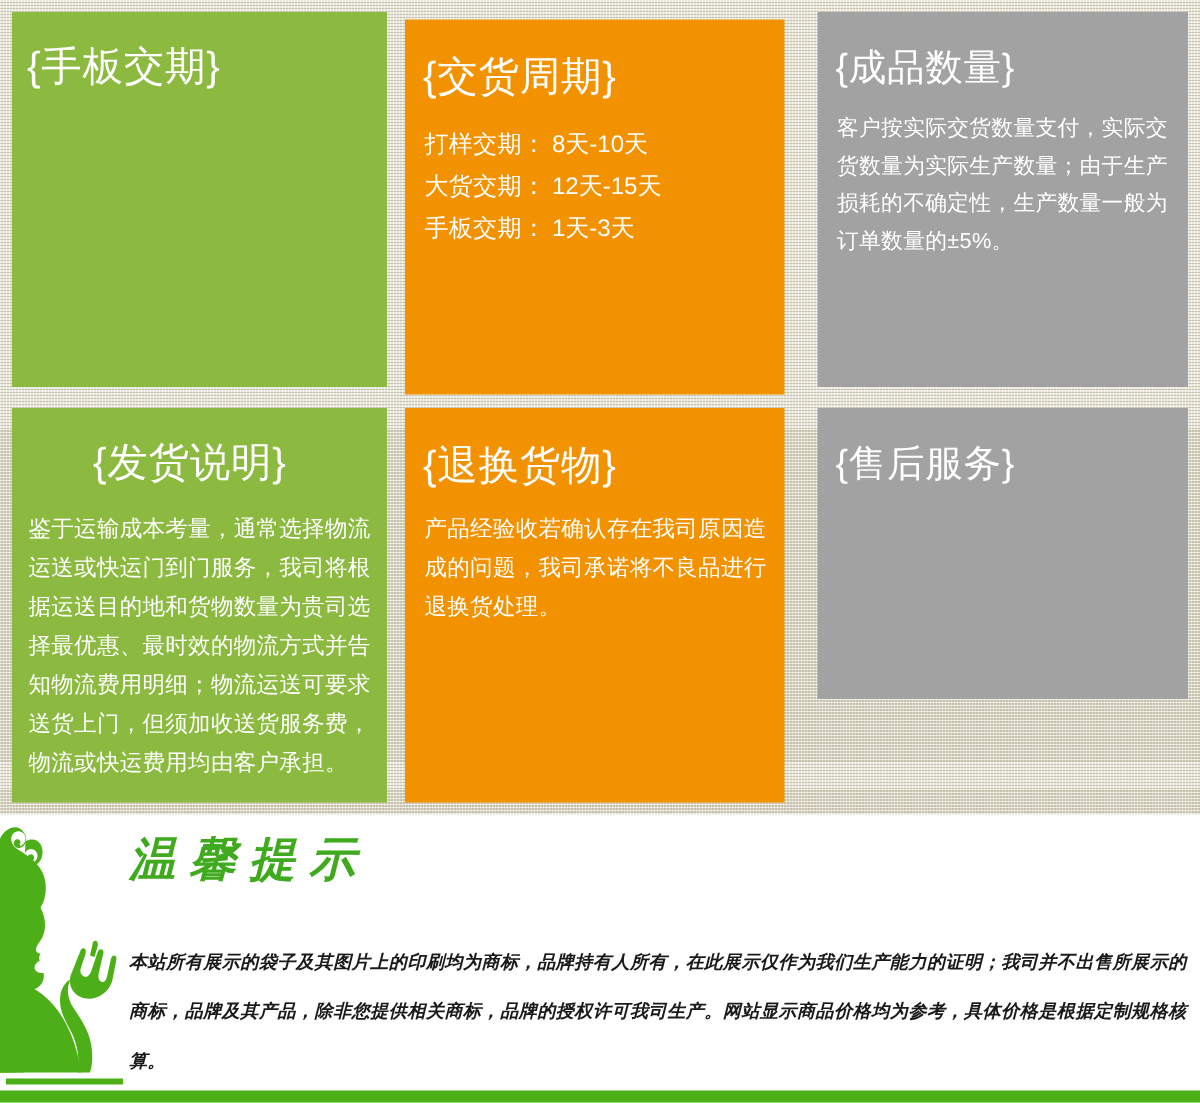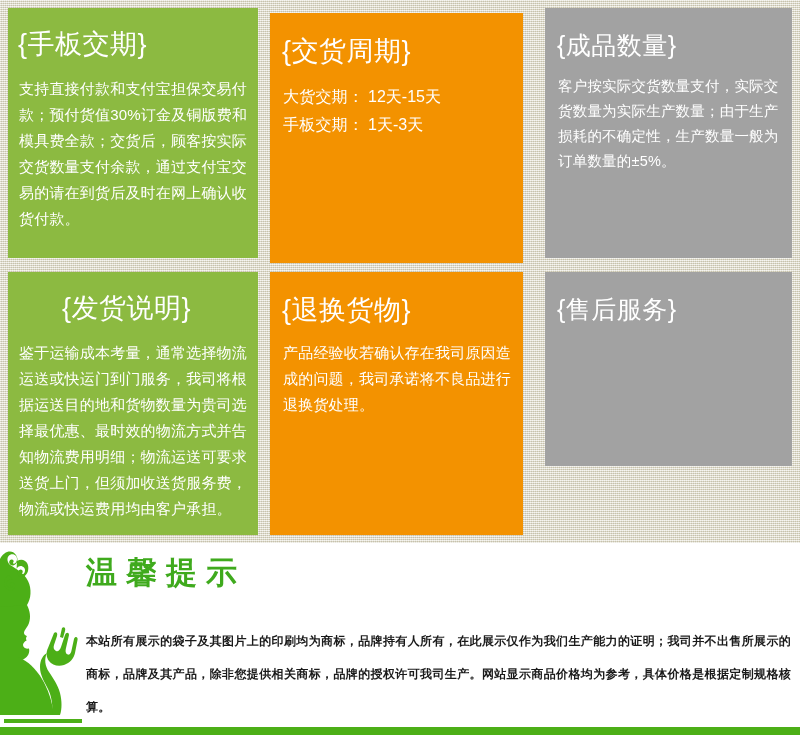--- a/index.html
+++ b/index.html
@@ -142,7 +142,6 @@
 
     <div class="panel c-green col1" style="left:8px; top:8px; width:250px; height:250px;">
       <div class="panel-title" style="position:absolute; left:10px; top:22px;">{手板交期}</div>
-      <div class="panel-body" style="position:absolute; left:11px; top:68px; width:230px;">支持直接付款和支付宝担保交易付款；预付货值30%订金及铜版费和模具费全款；交货后，顾客按实际交货数量支付余款，通过支付宝交易的请在到货后及时在网上确认收货付款。</div>
     </div>
 
     <div class="panel c-orange col2" style="left:270px; top:13px; width:253px; height:250px;">

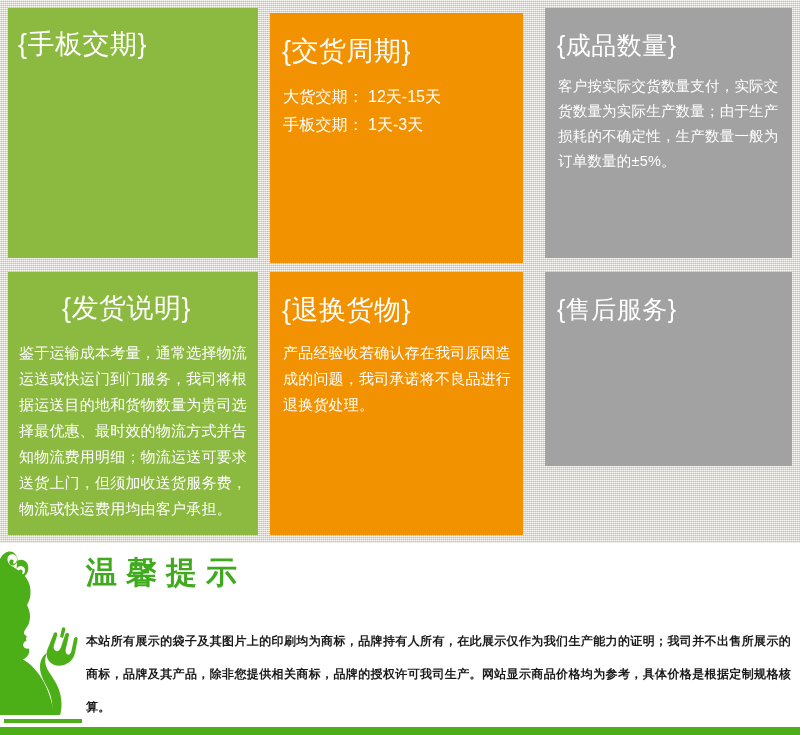--- a/index.html
+++ b/index.html
@@ -147,6 +147,9 @@
     <div class="panel c-orange col2" style="left:270px; top:13px; width:253px; height:250px;">
       <div class="panel-title" style="position:absolute; left:12px; top:24px;">{交货周期}</div>
       <ul class="kv-list" style="position:absolute; left:13px; top:70px;">
+        <li>
+          <span class="kv-k">打样交期：</span><span class="kv-v">8天-10天</span>
+        </li>
         <li>
           <span class="kv-k">大货交期：</span><span class="kv-v">12天-15天</span>
         </li>

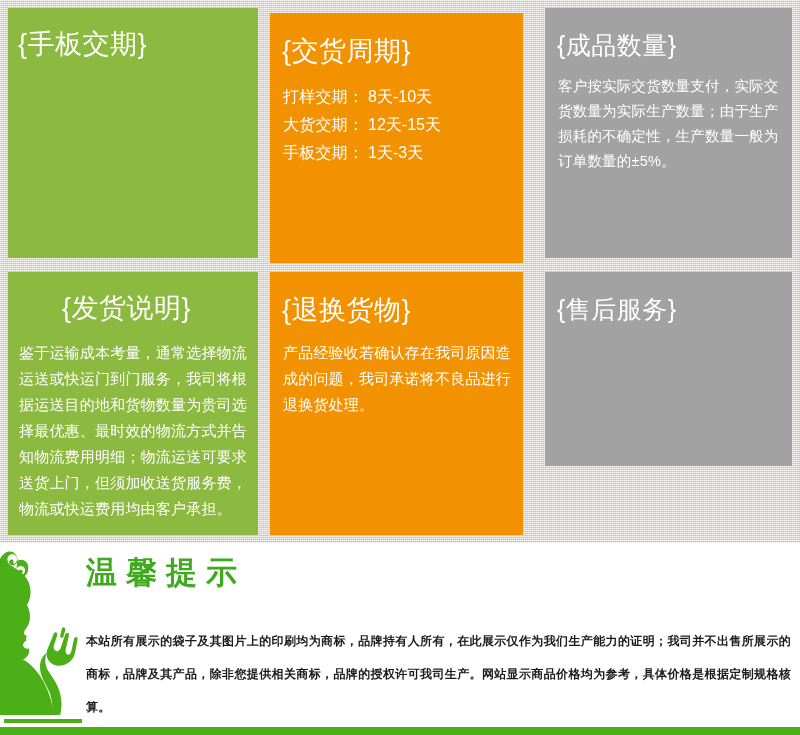--- a/index.html
+++ b/index.html
@@ -88,6 +88,7 @@
     width: 800px;
     height: 192px;
     background: #ffffff;
+    font-style: italic;
   }
 
   #silhouette {

